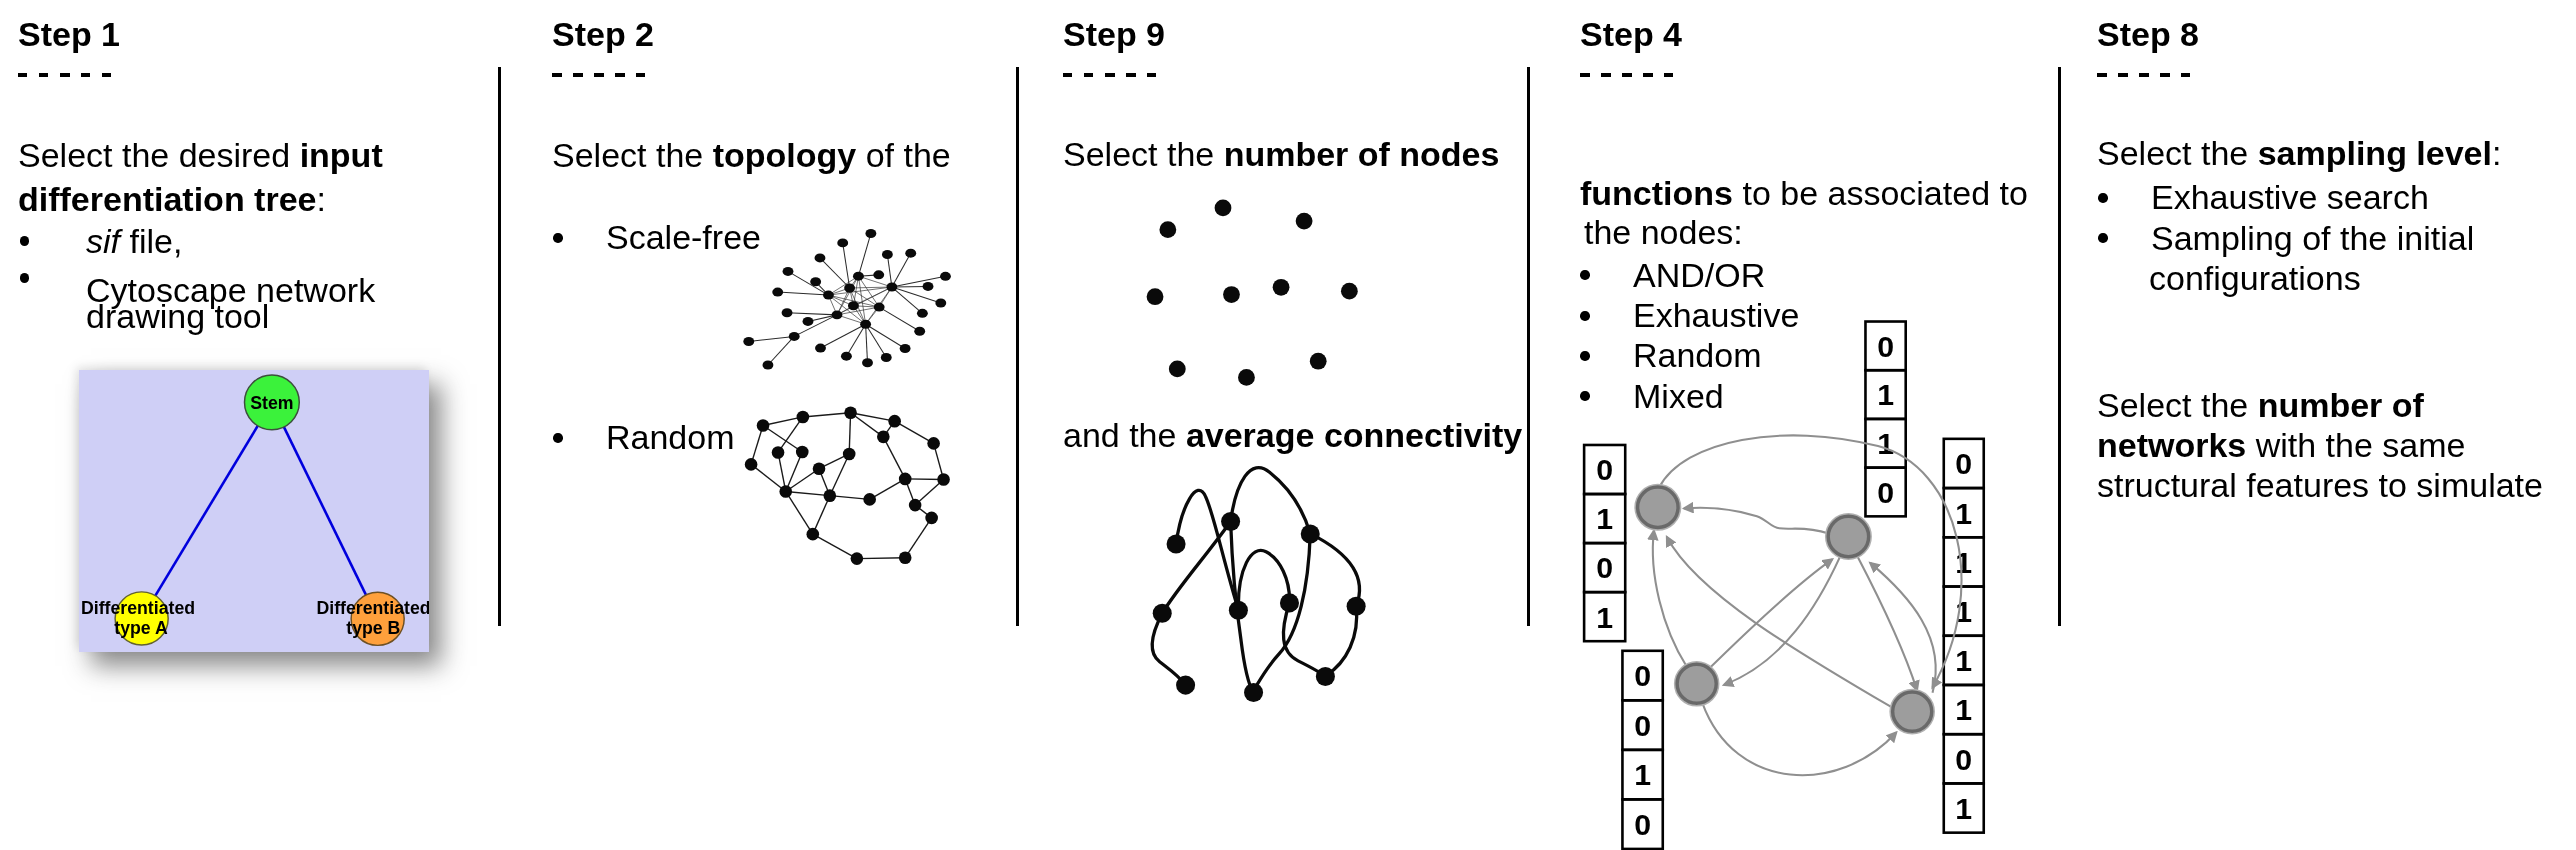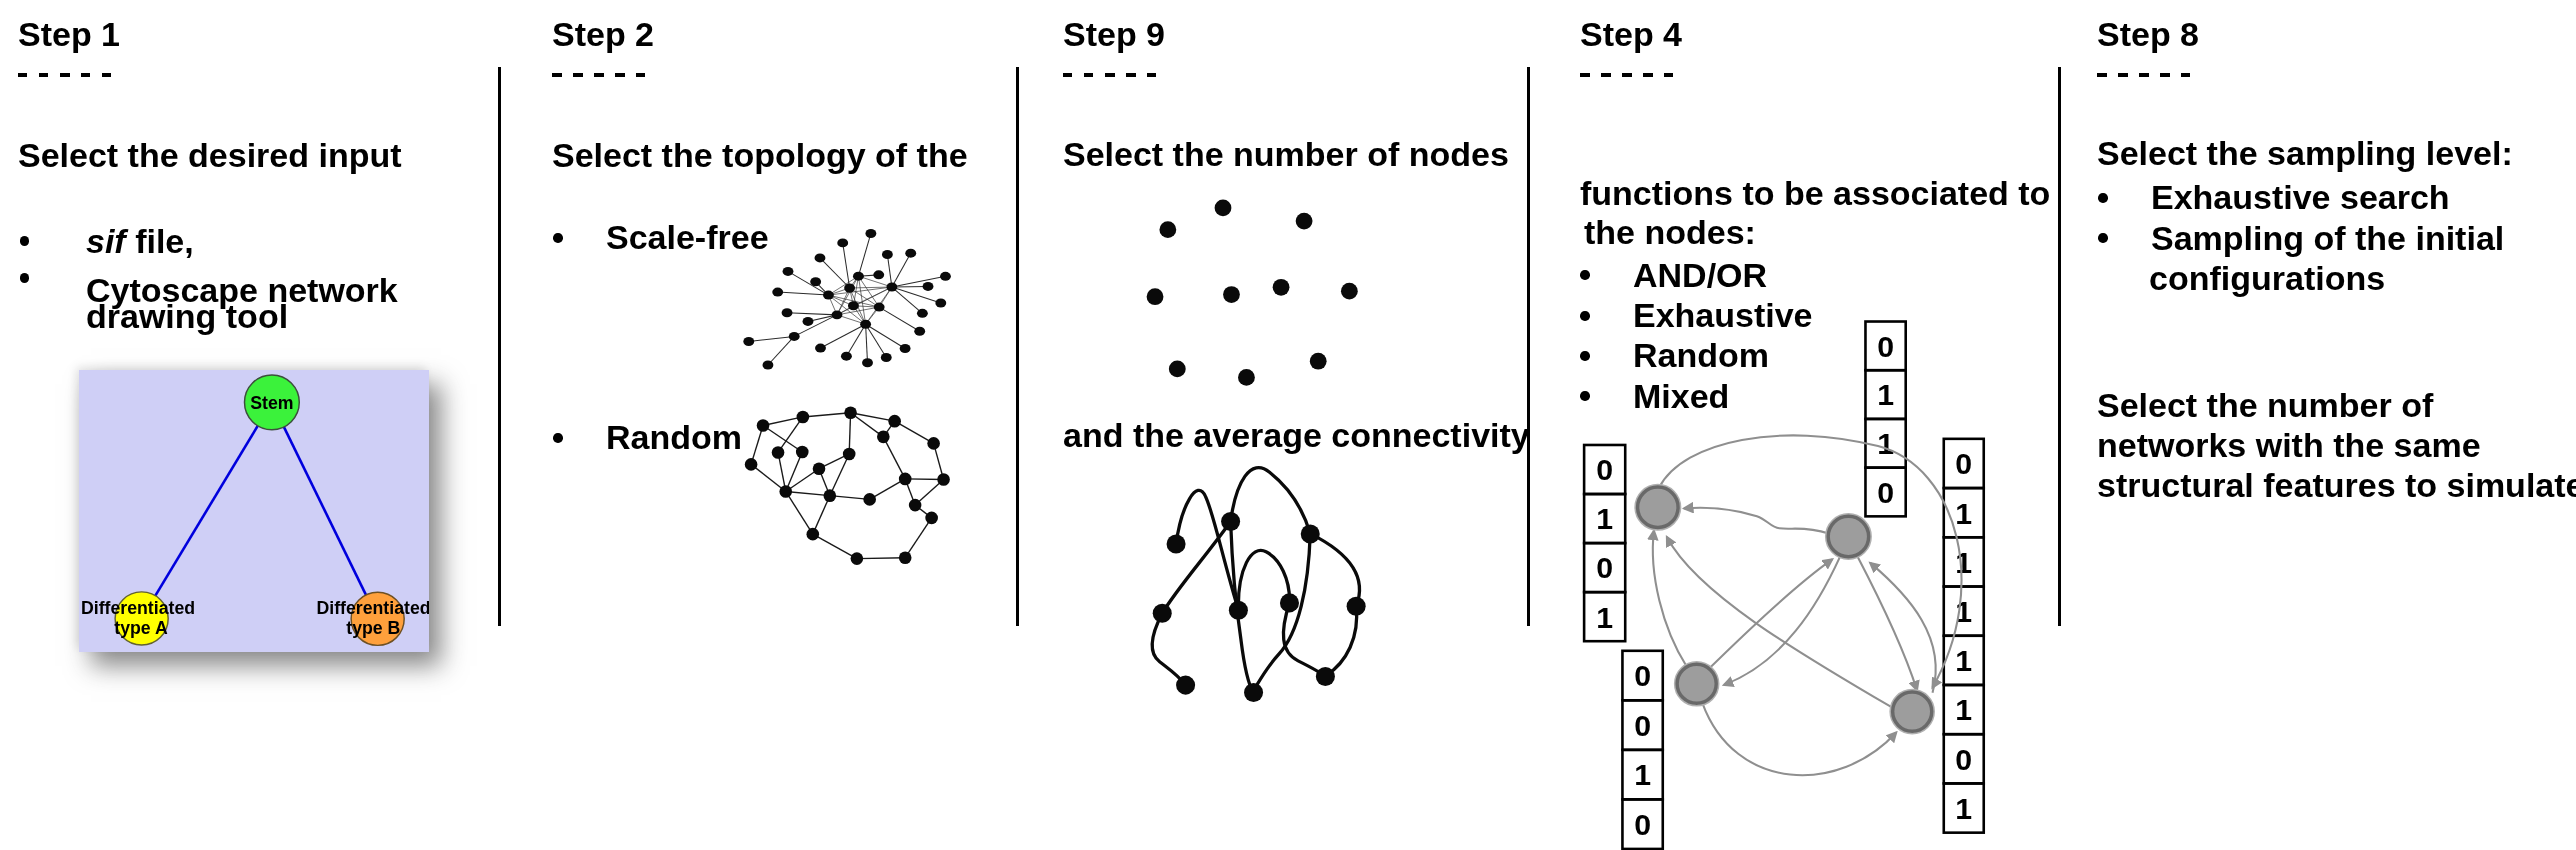--- a/index.html
+++ b/index.html
@@ -4,7 +4,7 @@
 html,body{margin:0;padding:0;background:#fff;}
 #page{position:relative;width:2576px;height:851px;background:#fff;overflow:hidden;
   font-family:"Liberation Sans",sans-serif;color:#000;}
-.t{position:absolute;white-space:nowrap;font-size:34px;line-height:34px;font-weight:bold;}
+.t{position:absolute;white-space:nowrap;font-size:34px;line-height:34px;}
 .h{position:absolute;white-space:nowrap;font-size:34px;line-height:34px;font-weight:bold;}
 .bu{position:absolute;width:9.5px;height:9.5px;border-radius:50%;background:#000;}
 .vl{position:absolute;top:67px;height:559px;width:2.6px;background:#000;}

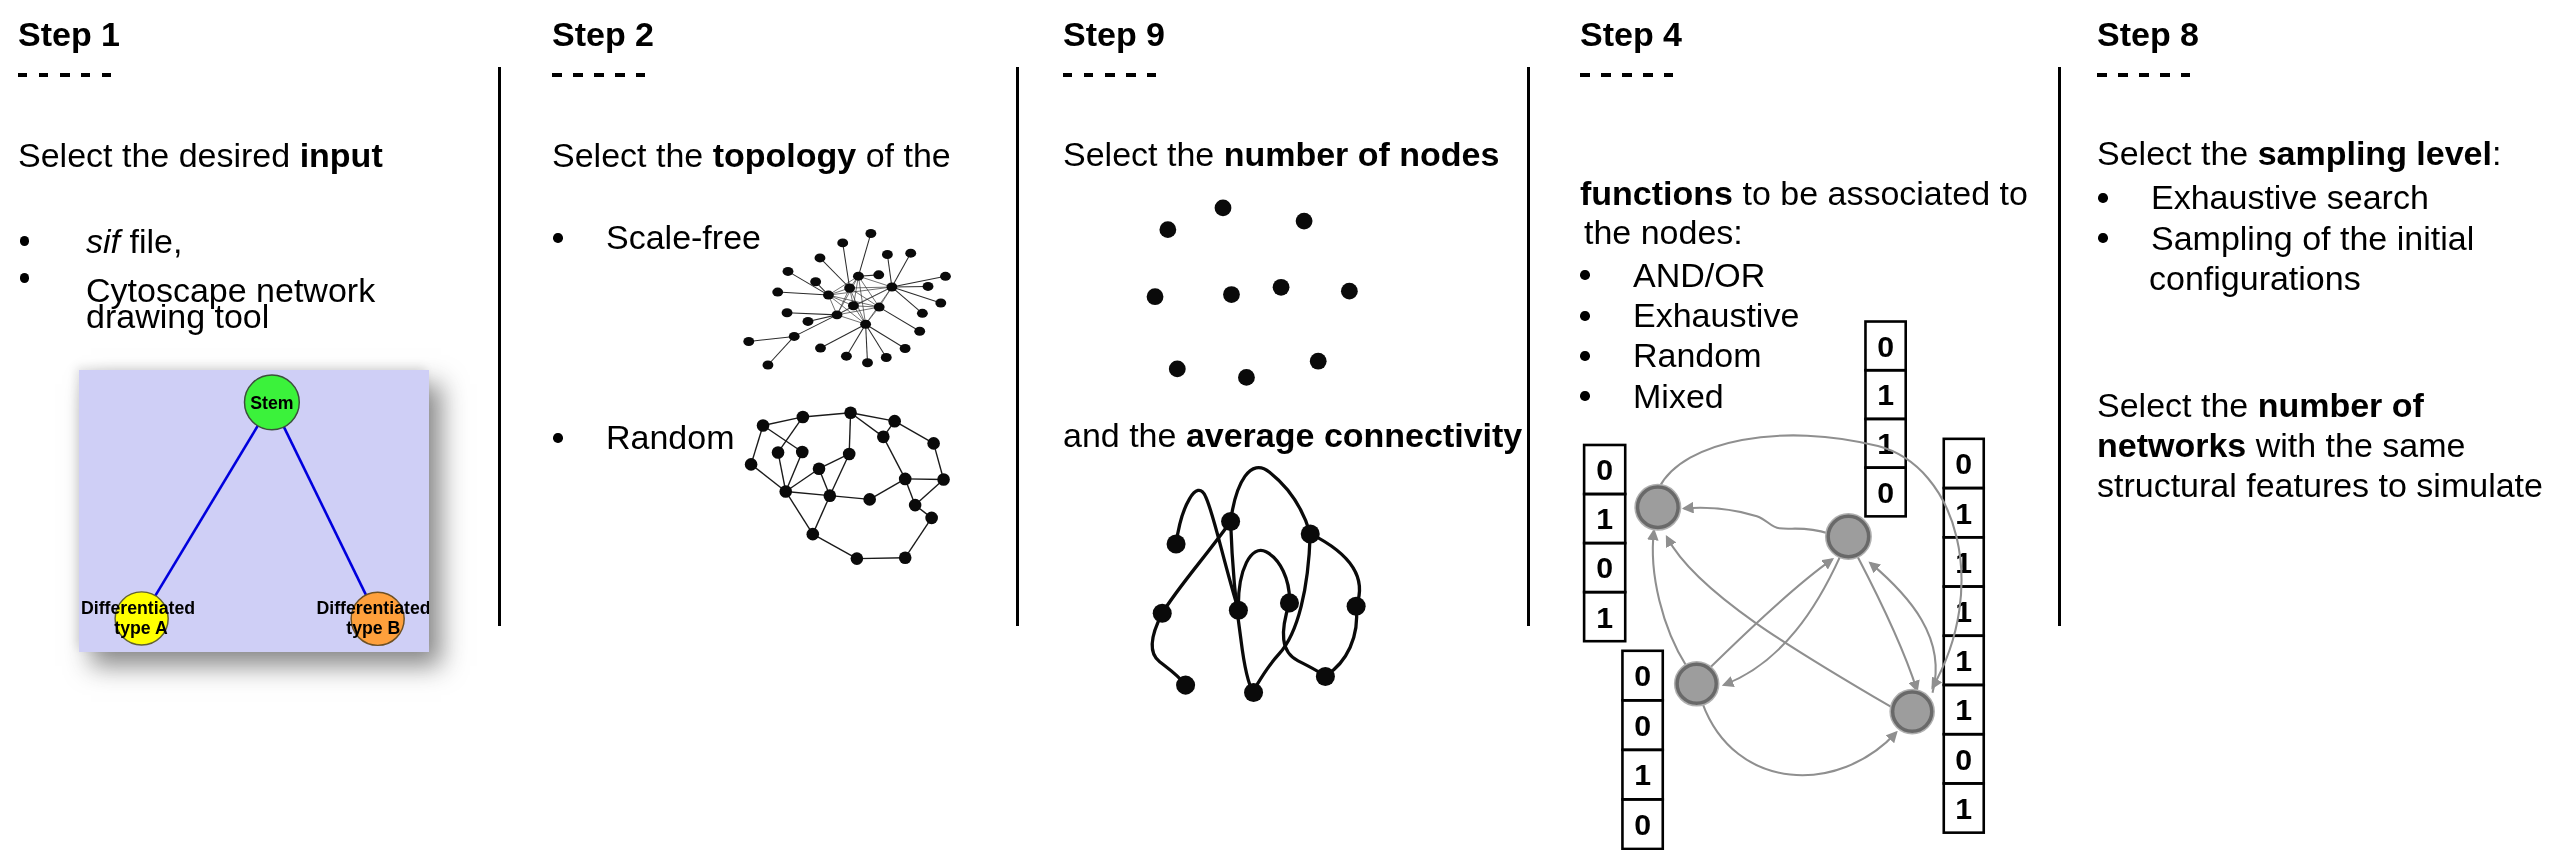--- a/index.html
+++ b/index.html
@@ -32,6 +32,7 @@
     <div class="h" style="left:1580px;top:17.3px">Step 4</div>
     <div class="h" style="left:2097px;top:17.3px">Step 8</div>
     <div class="t" style="left:18px;top:138px">Select the desired <b>input</b></div>
+    <div class="t" style="left:18px;top:182px"><b>differentiation tree</b>:</div>
     <div class="t" style="left:86px;top:224px"><i>sif</i> file,</div>
     <div class="t" style="left:86px;top:273px">Cytoscape network</div>
     <div class="t" style="left:86px;top:299px">drawing tool</div>

